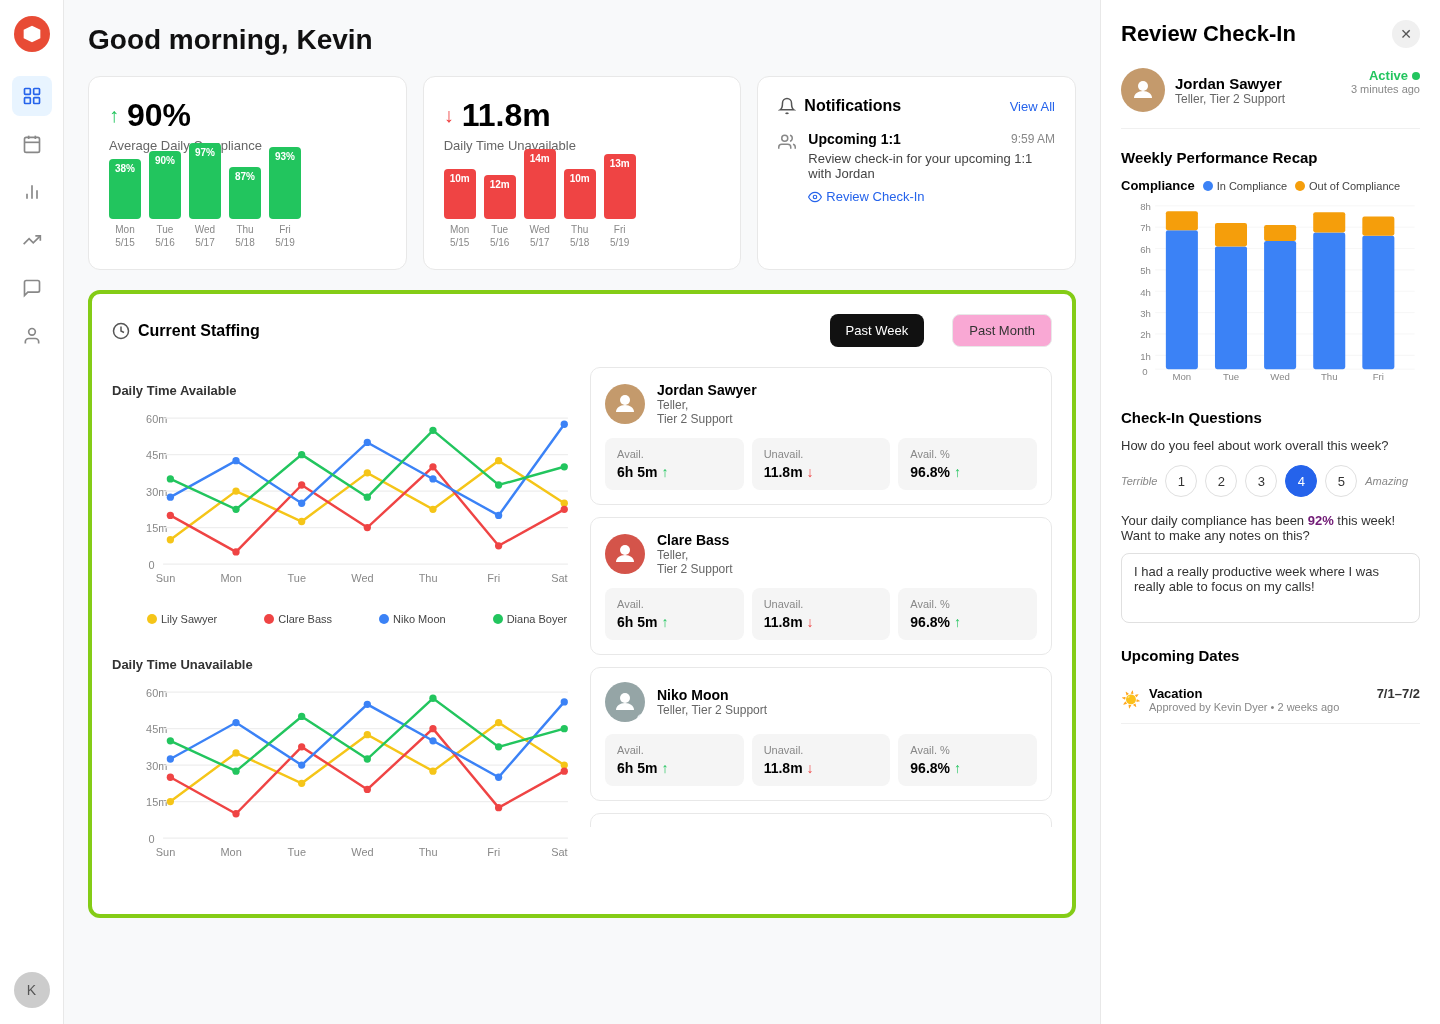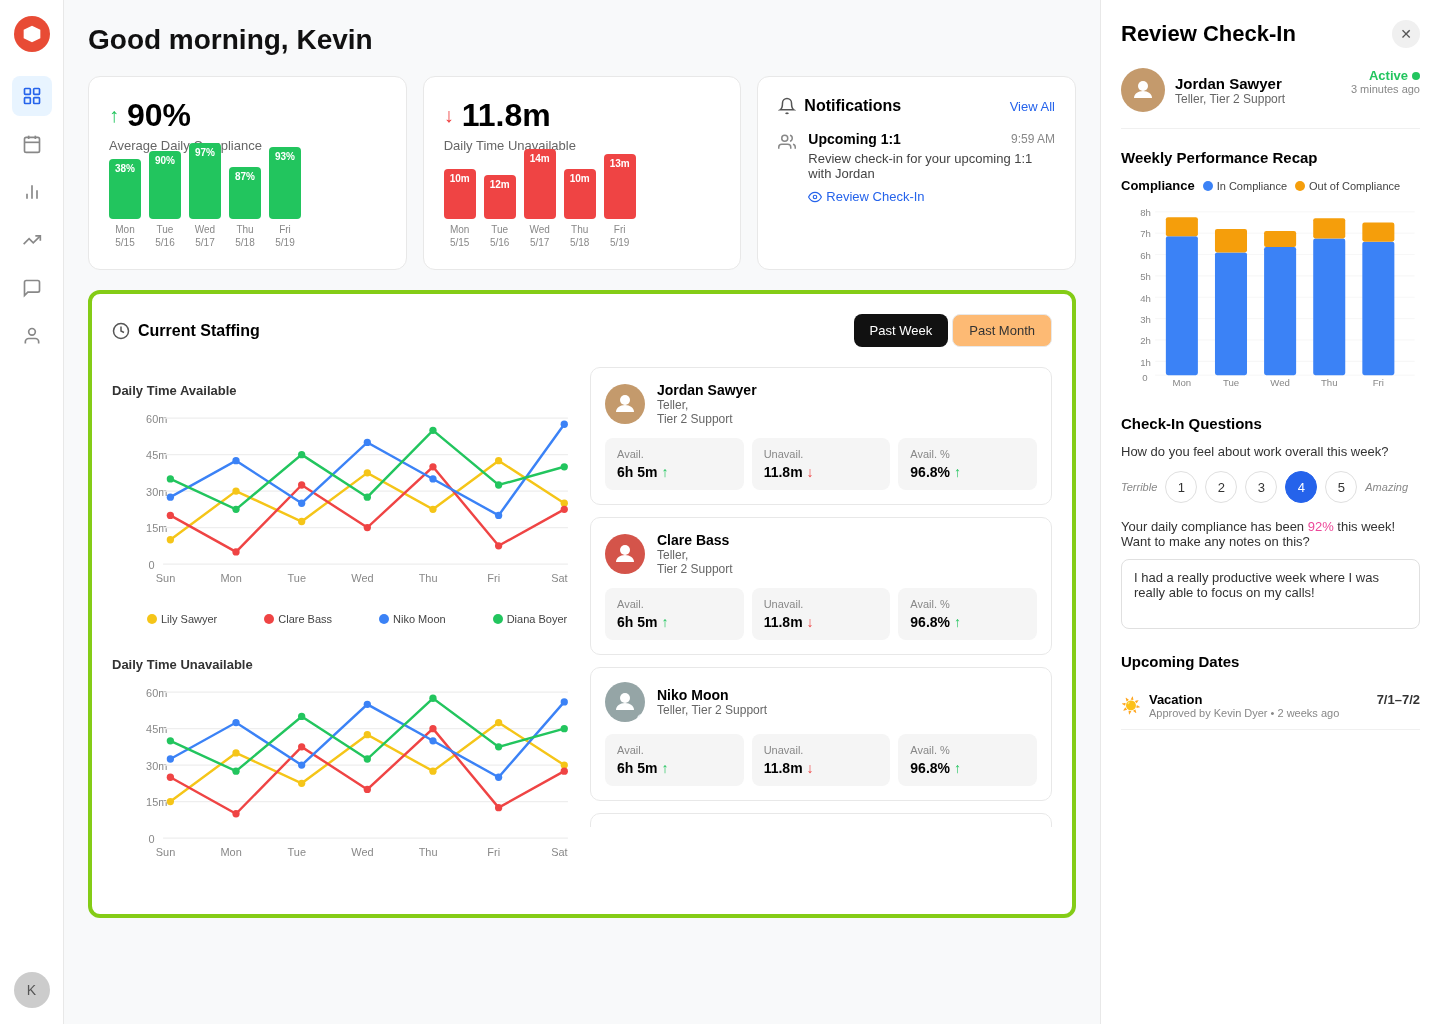--- a/index.html
+++ b/index.html
@@ -808,7 +808,7 @@
   <div>
     <div class="section-subtitle">Weekly Performance Recap</div>
 
-    <div style="display:flex;gap:8px;margin-bottom:6px">
+    <div style="display:flex;gap:8px;">
       <span style="font-size:13px;font-weight:600">Compliance</span>
       <div style="display:flex;align-items:center;gap:4px">
         <div style="width:10px;height:10px;border-radius:50%;background:#3b82f6"></div>

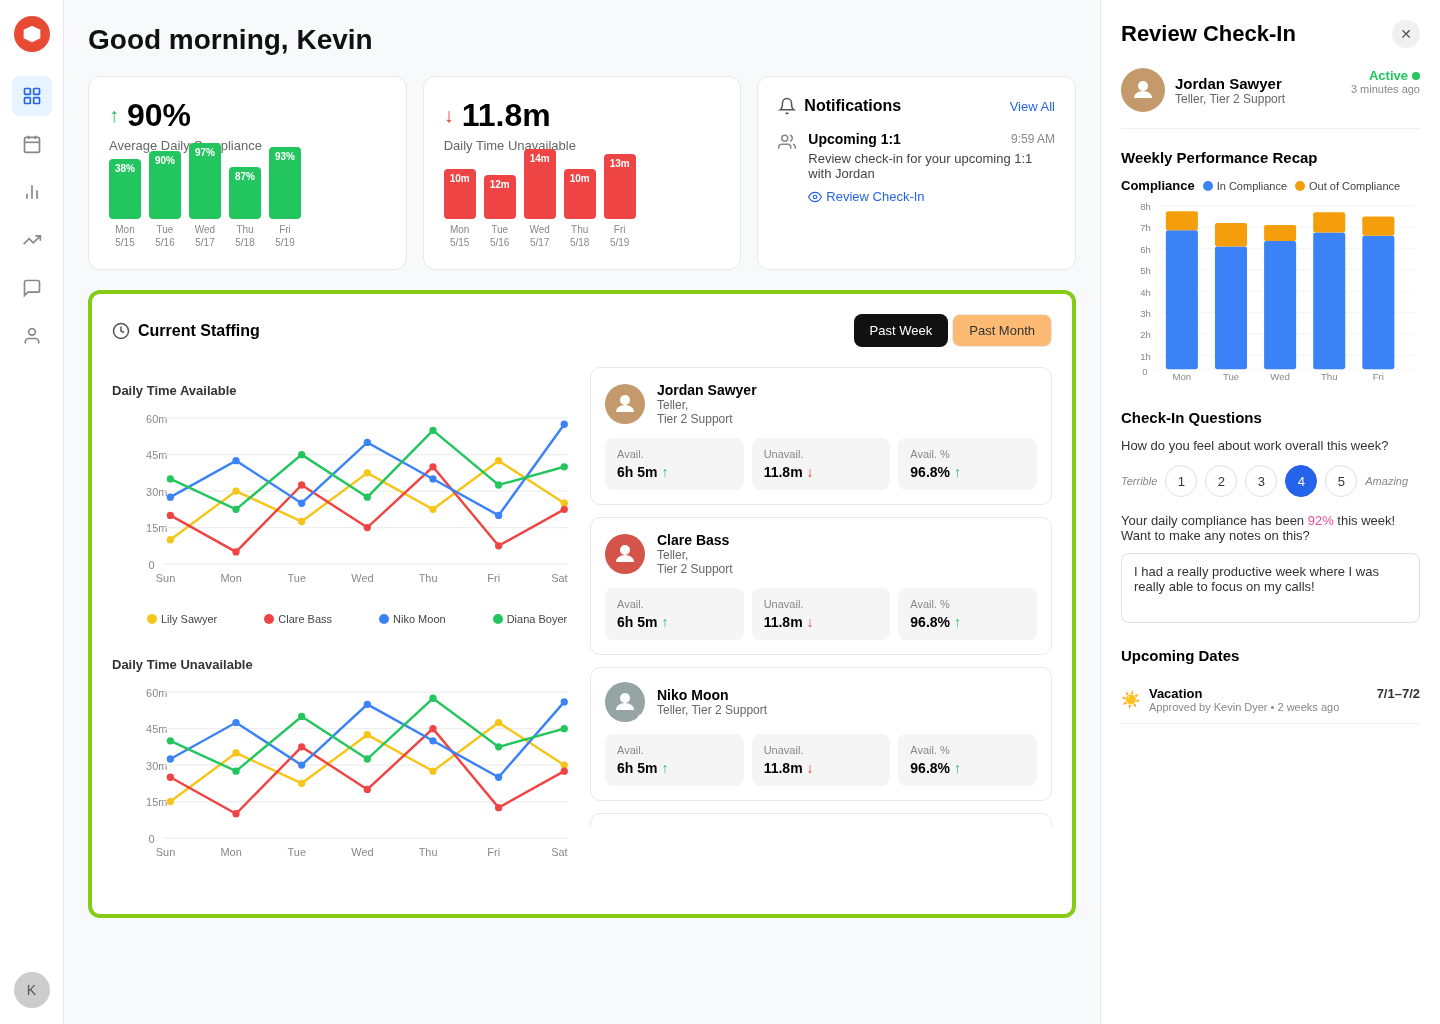--- a/index.html
+++ b/index.html
@@ -163,7 +163,7 @@
       border: none;
     }
     .btn-primary { background: #111; color: #fff; }
-    .btn-secondary { background: #fdba74; color: #333; border: 1px solid #e8e8e8; }
+    .btn-secondary { background: #f9a8d4; color: #333; border: 1px solid #e8e8e8; margin-left: 24px; }
 
     .staffing-grid {
       display: grid;

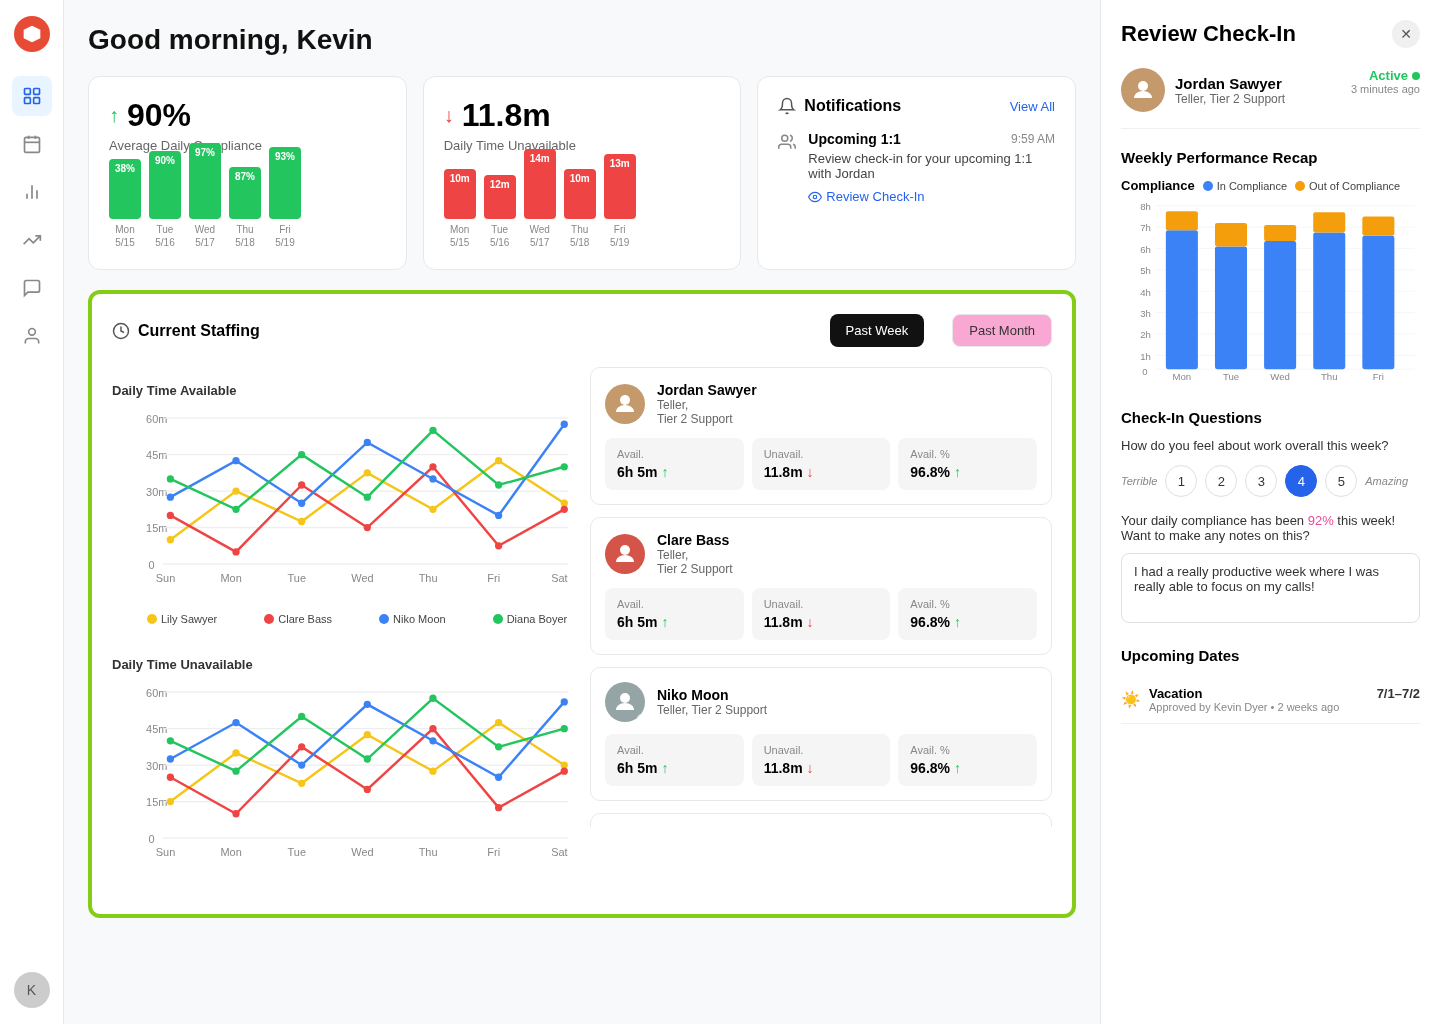--- a/index.html
+++ b/index.html
@@ -304,7 +304,7 @@
     .rating-btn.active { background: #2563eb; color: #fff; border-color: #2563eb; }
 
     .compliance-note { font-size: 13px; color: #333; margin-bottom: 10px; }
-    .compliance-pct { color: #ec4899; font-weight: 400; }
+    .compliance-pct { color: #701a75; font-weight: 700; }
     .notes-textarea {
       width: 100%;
       border: 1px solid #e0e0e0;

